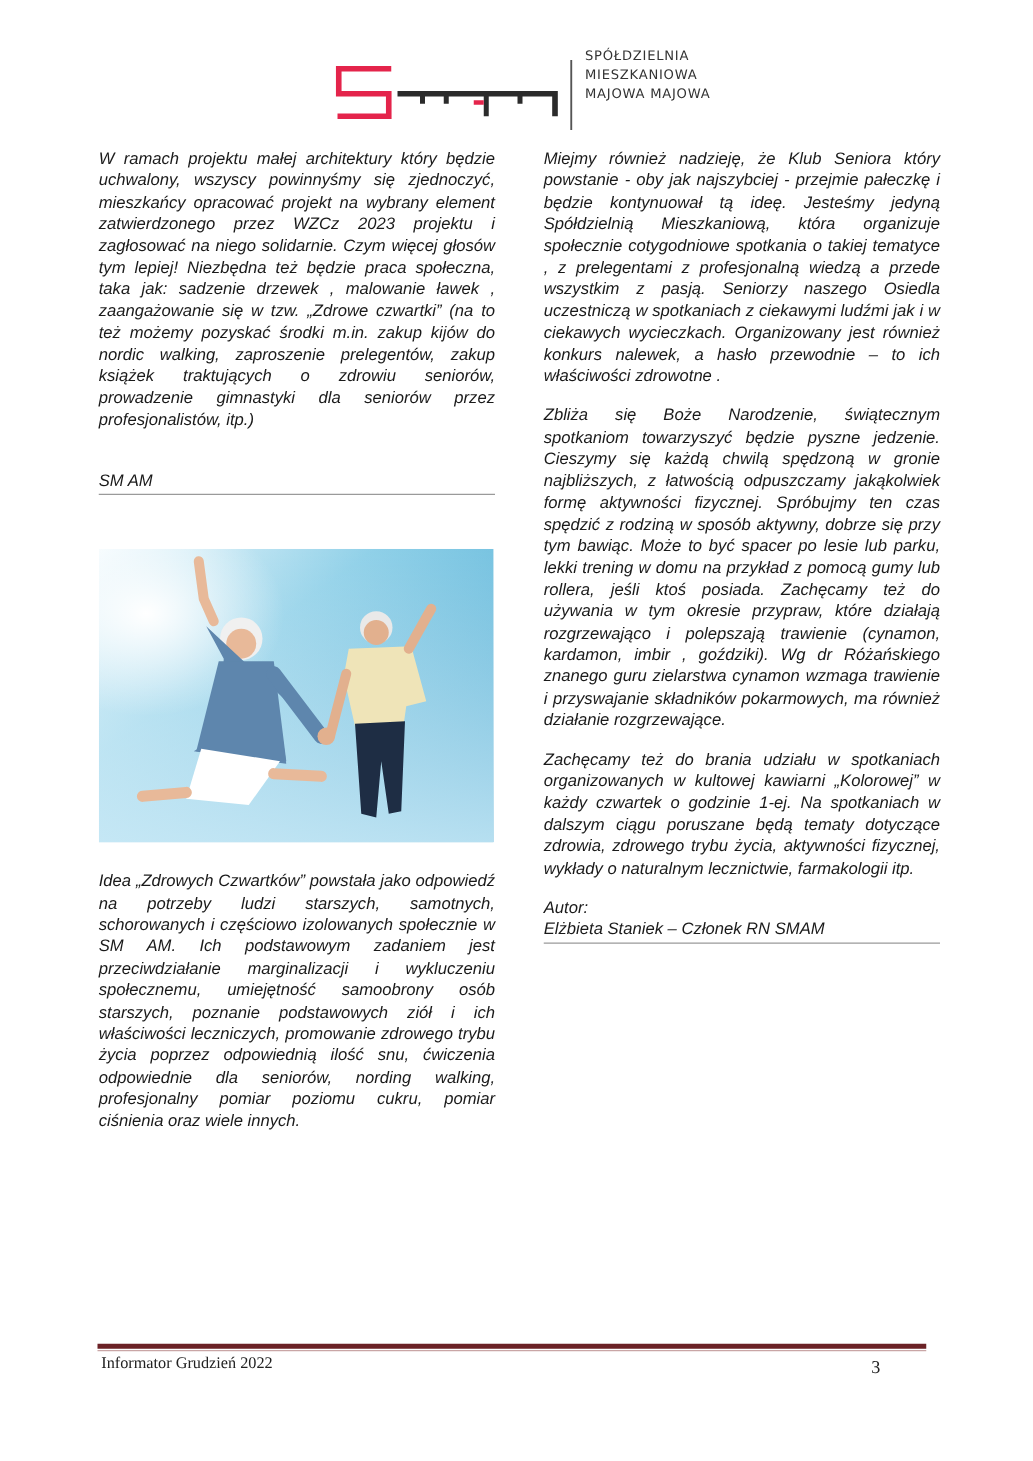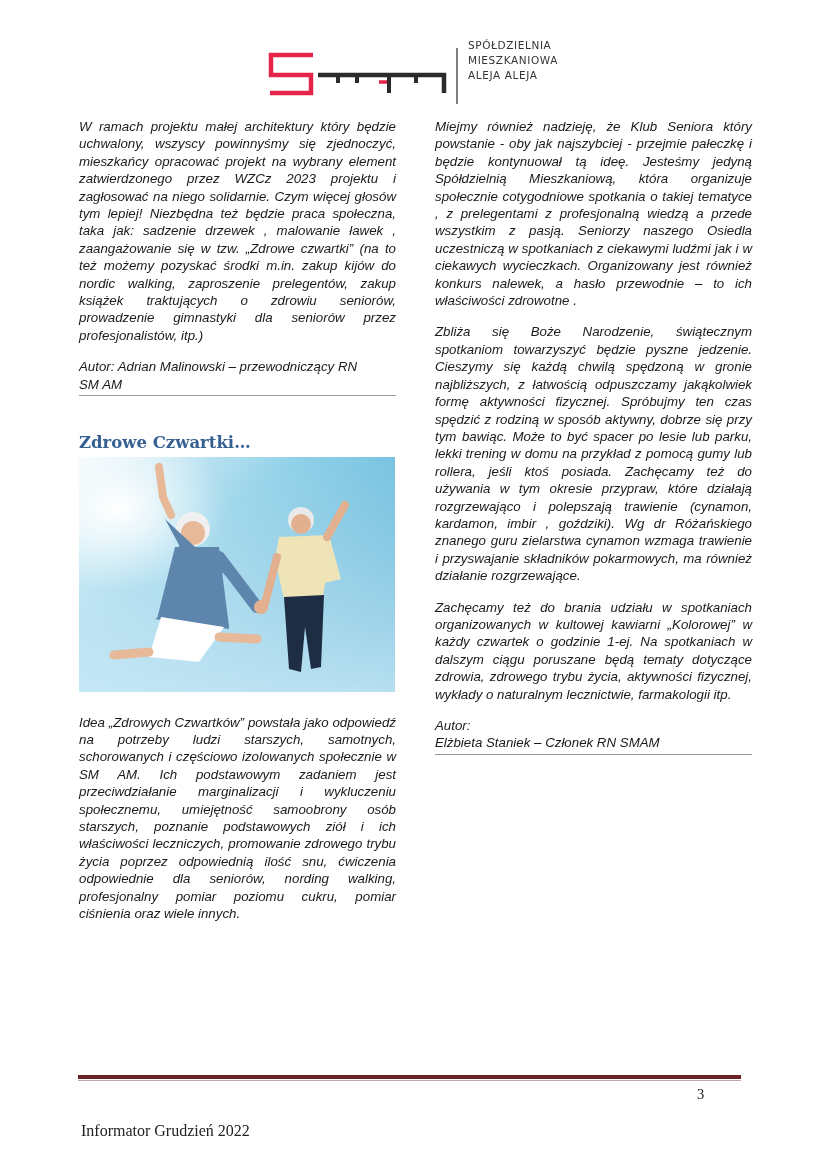--- a/index.html
+++ b/index.html
@@ -42,7 +42,7 @@
 <div class="logo-text">
   <div>SPÓŁDZIELNIA</div>
   <div>MIESZKANIOWA</div>
-  <div>ALEJA ALEJA</div>
+  <div>MAJOWA MAJOWA</div>
 </div>
 
 <div class="col col-left">

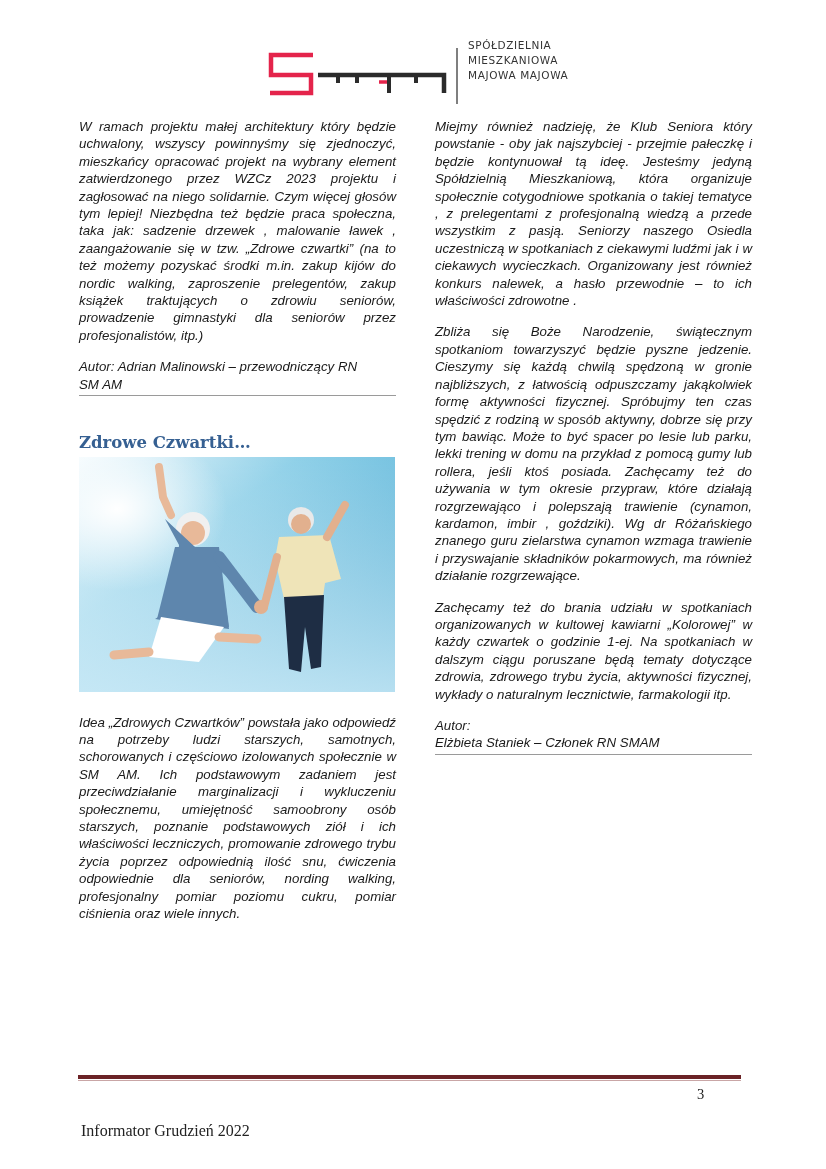--- a/index.html
+++ b/index.html
@@ -48,7 +48,7 @@
 <div class="col col-left">
   <p>W ramach projektu małej architektury który będzie uchwalony, wszyscy powinnyśmy się zjednoczyć, mieszkańcy opracować projekt na wybrany element zatwierdzonego przez WZCz 2023 projektu i zagłosować na niego solidarnie. Czym więcej głosów tym lepiej! Niezbędna też będzie praca społeczna, taka jak: sadzenie drzewek , malowanie ławek , zaangażowanie się w tzw. „Zdrowe czwartki” (na to też możemy pozyskać środki m.in. zakup kijów do nordic walking, zaproszenie prelegentów, zakup książek traktujących o zdrowiu seniorów, prowadzenie gimnastyki dla seniorów przez profesjonalistów, itp.)</p>
   <p class="left" style="margin-bottom:2px;">
-    <span>Autor: Adrian Malinowski – przewodniczący RN</span><br>
+    <br>
     <span>SM AM</span>
   </p>
   <hr class="rule-thin">

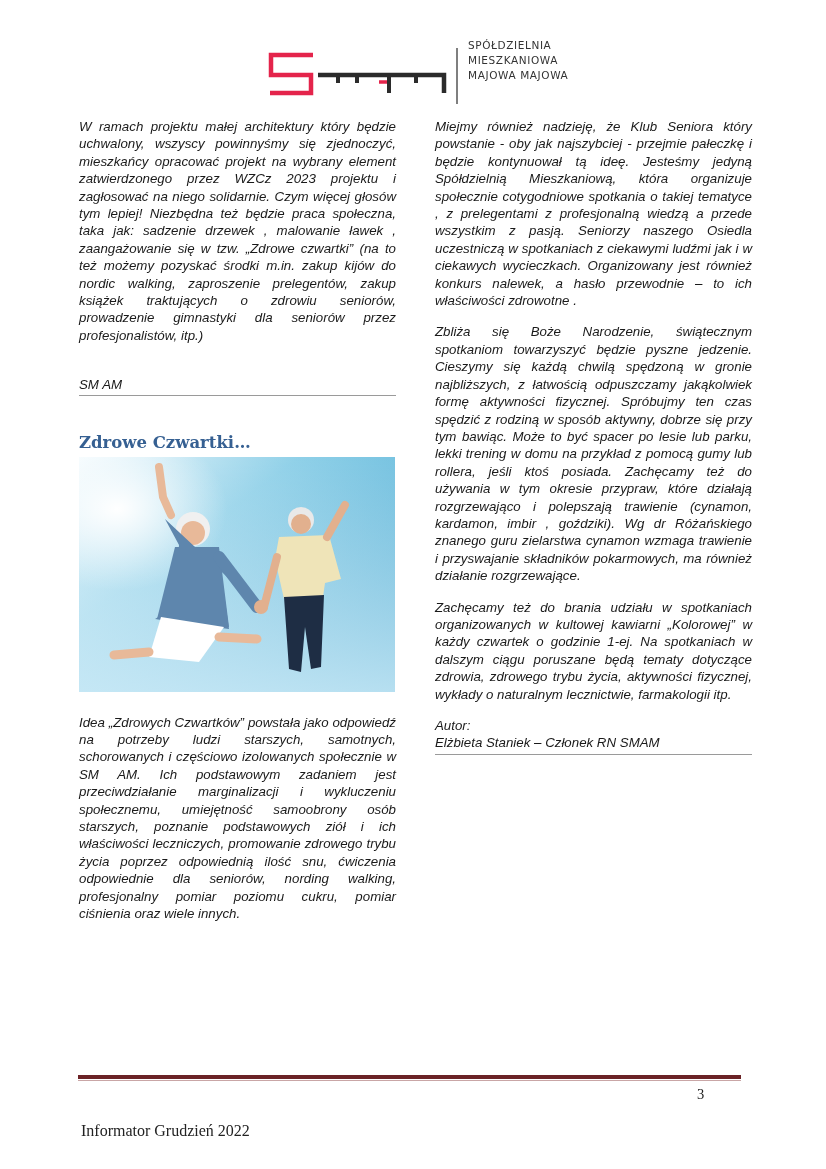--- a/index.html
+++ b/index.html
@@ -53,7 +53,6 @@
   </p>
   <hr class="rule-thin">
   <div style="height:38px;"></div>
-  <h2 class="section-title">Zdrowe Czwartki…</h2>
   <div style="height:5px;"></div>
   <div class="photo">
     <svg width="316" height="235" viewBox="0 0 316 235">

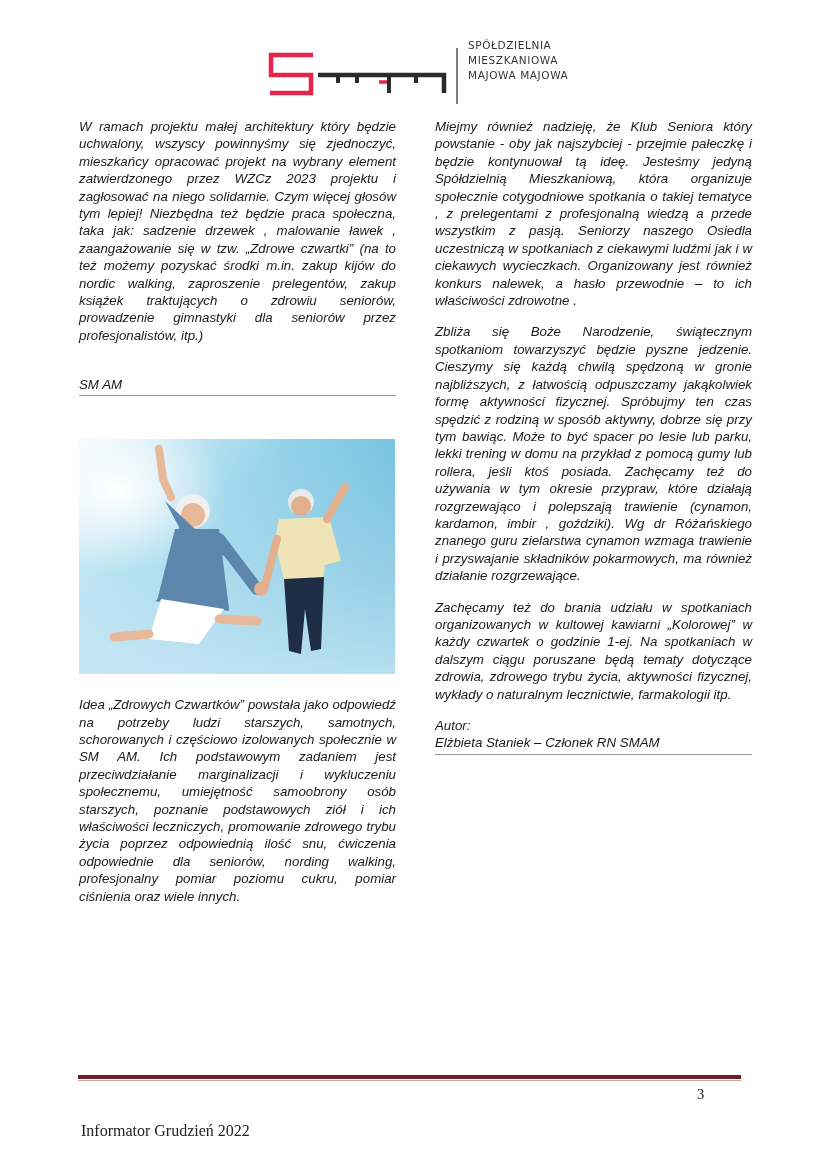--- a/index.html
+++ b/index.html
@@ -18,7 +18,7 @@
   .footer-rule { position: absolute; left: 78px; top: 1075px; width: 663px; height: 6px; }
   .footer-rule .thick { height: 4px; background: #6b2226; }
   .footer-rule .thin { height: 1px; margin-top: 1px; background: #c9a6a6; }
-  .footer-left { position: absolute; left: 81px; top: 1122px; font-family: "Liberation Serif", serif; font-size: 16px; color: #222; }
+  .footer-left { position: absolute; left: 81px; top: 1082px; font-family: "Liberation Serif", serif; font-size: 13px; color: #222; }
   .footer-right { position: absolute; left: 697px; top: 1086px; font-family: "Liberation Serif", serif; font-size: 14.5px; color: #222; }
 </style>
 </head>

